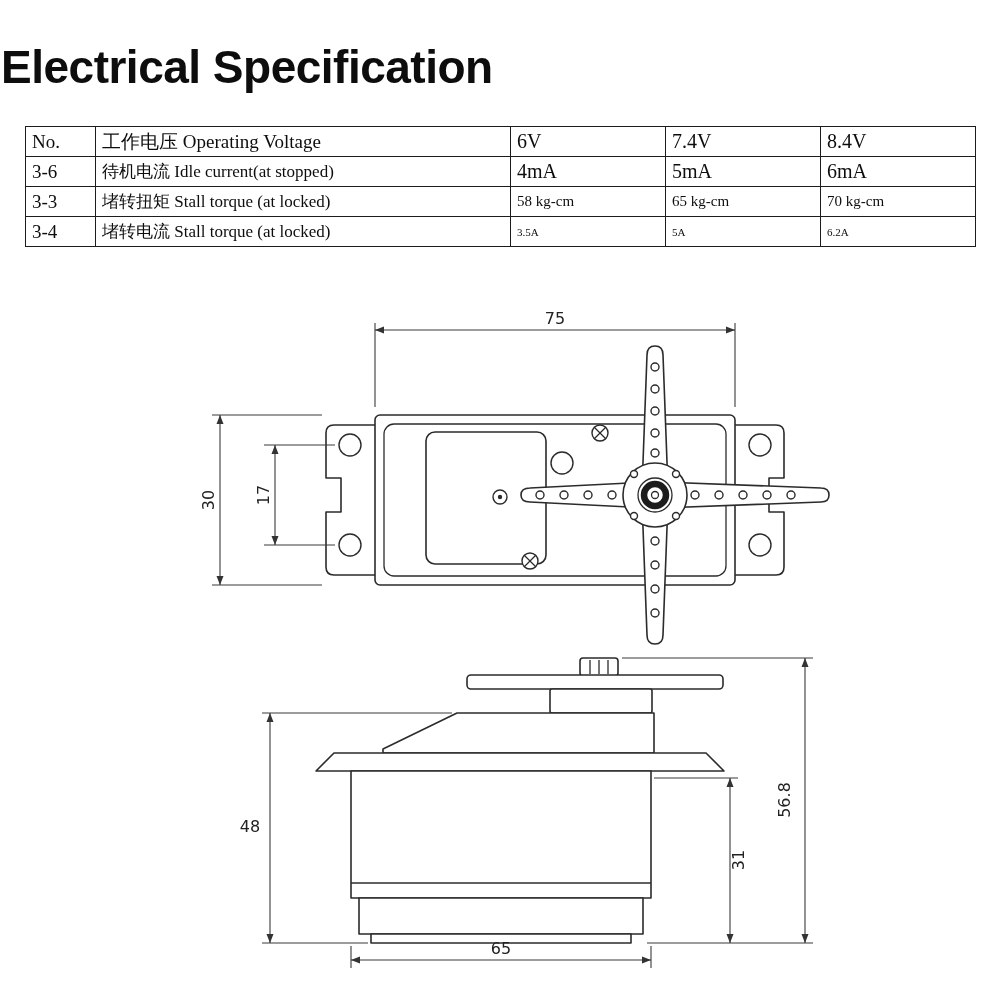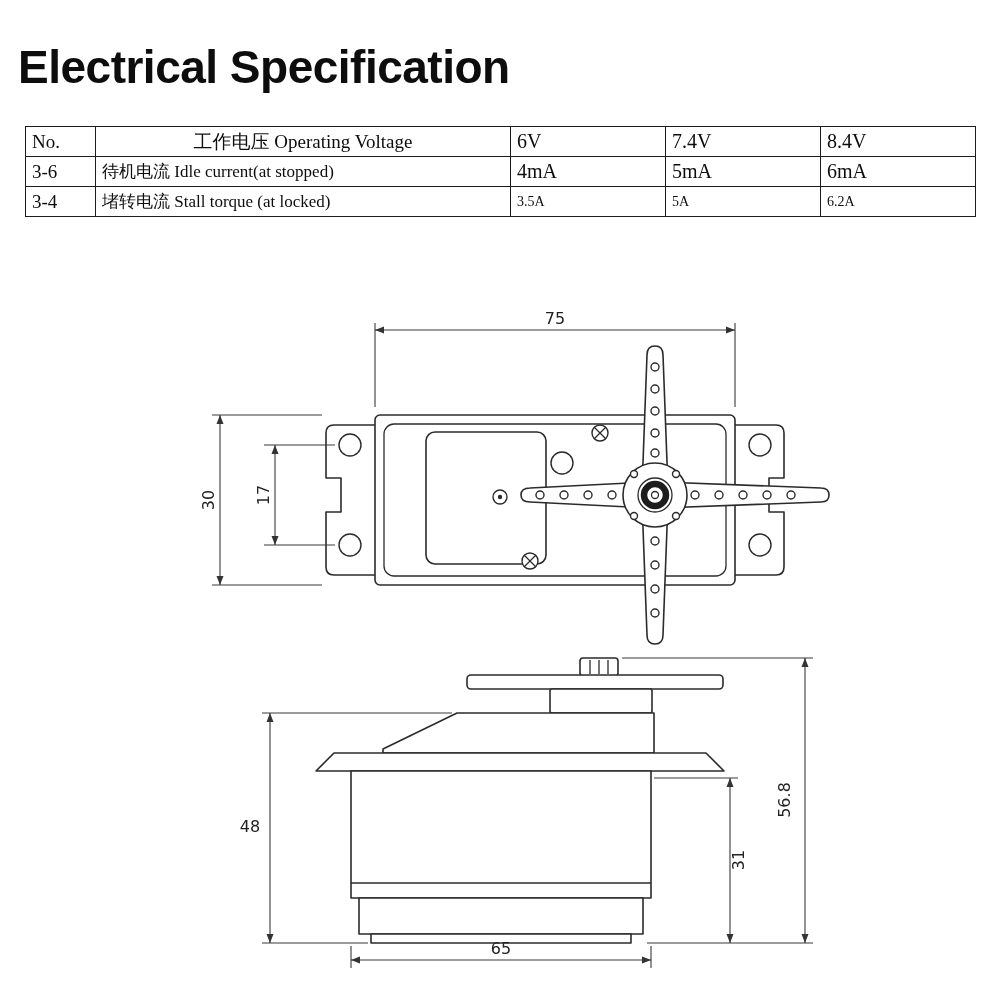--- a/index.html
+++ b/index.html
@@ -8,7 +8,7 @@
     font-family:"Liberation Sans", sans-serif; color:#111; overflow:hidden;
   }
   .page-title {
-    position:absolute; left:18px; top:40px;
+    position:absolute; left:1px; top:40px;
     font-size:46px; font-weight:bold; letter-spacing:-0.5px; color:#0d0d0d;
     font-family:"Liberation Sans", sans-serif;
   }

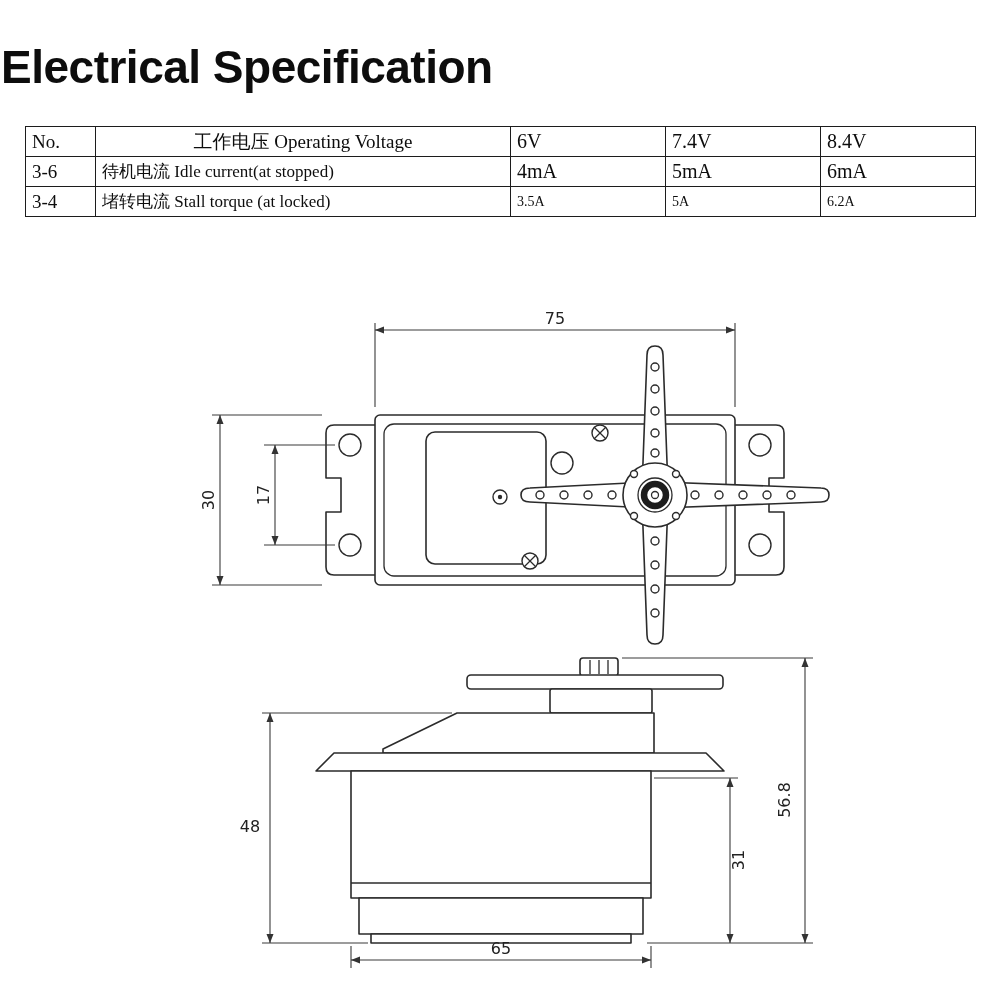--- a/index.html
+++ b/index.html
@@ -26,7 +26,7 @@
   col.w-val { width:155px; }
   .c-no { font-size:19px; text-align:left; }
   .c-param { font-size:17px; text-align:left;margin-left:45px; }
-  .c-param-hd { font-size:19px; text-align:center; }
+  .c-param-hd { font-size:19px; }
   .c-val { text-align:left; }
   .s20 { font-size:20px; }
   .s17 { font-size:14px; }

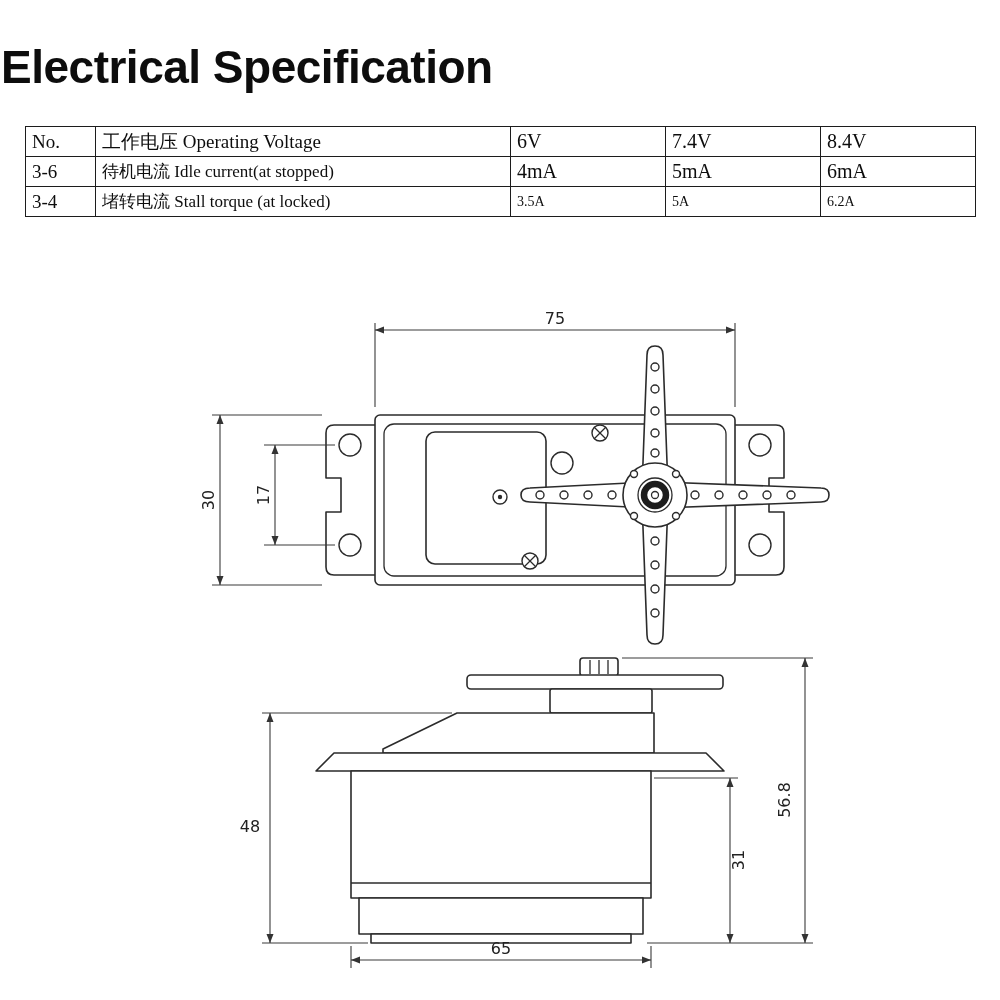--- a/index.html
+++ b/index.html
@@ -71,6 +71,13 @@
         <td class="c-val s20">4mA</td>
         <td class="c-val s20">5mA</td>
         <td class="c-val s20">6mA</td>
+      </tr>
+      <tr>
+        <td class="c-no">3-3</td>
+        <td class="c-param">堵转扭矩 Stall torque (at locked)</td>
+        <td class="c-val s15">58 kg-cm</td>
+        <td class="c-val s15">65 kg-cm</td>
+        <td class="c-val s15">70 kg-cm</td>
       </tr>
       <tr>
         <td class="c-no">3-4</td>

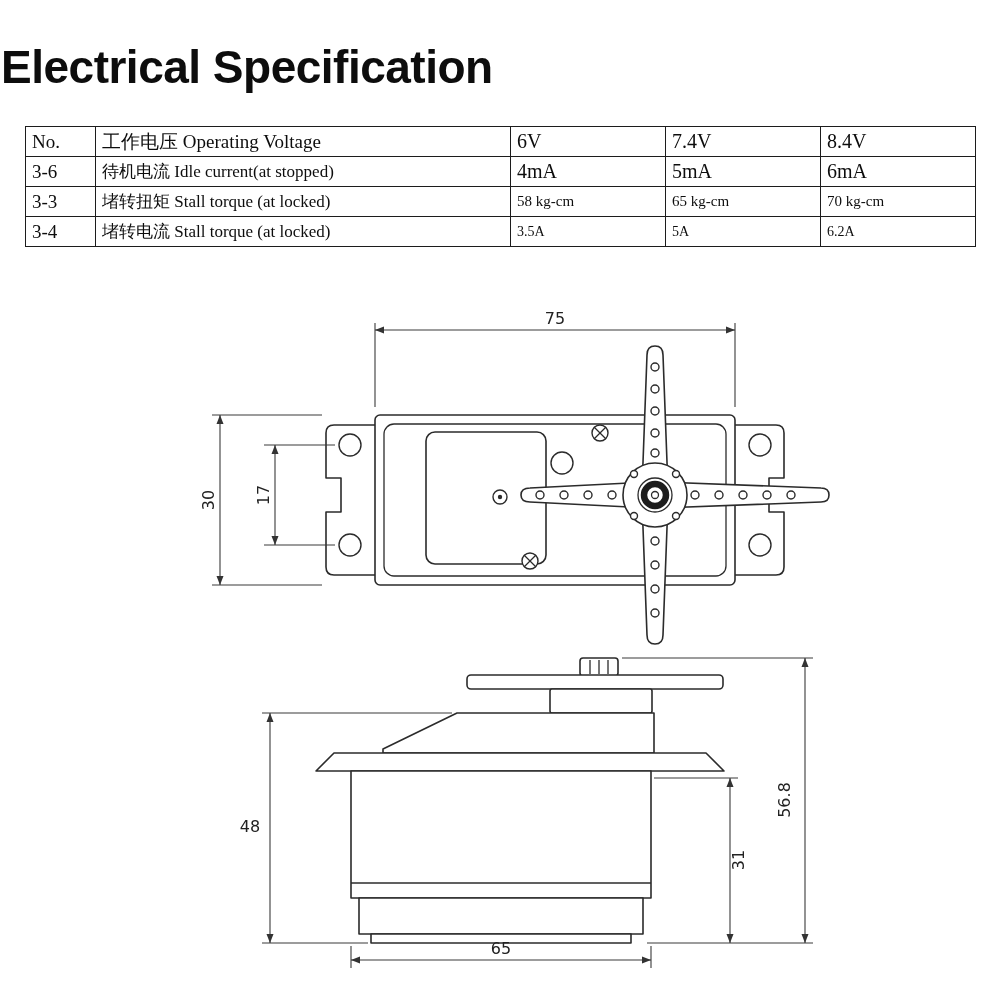--- a/index.html
+++ b/index.html
@@ -29,7 +29,7 @@
   .c-param-hd { font-size:19px; }
   .c-val { text-align:left; }
   .s20 { font-size:20px; }
-  .s17 { font-size:14px; }
+  .s17 { font-size:11px; }
   .s15 { font-size:15px; }
 
   svg.top-view  { position:absolute; left:200px; top:295px; width:640px; height:370px; }

